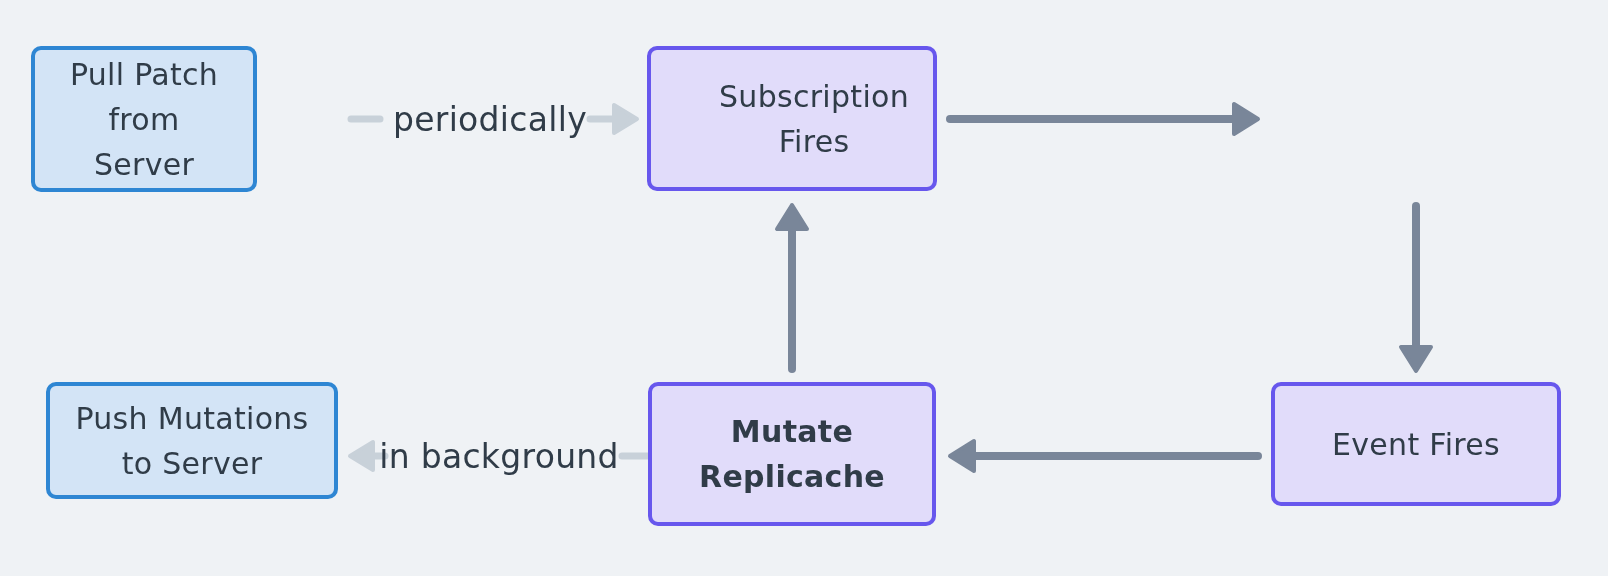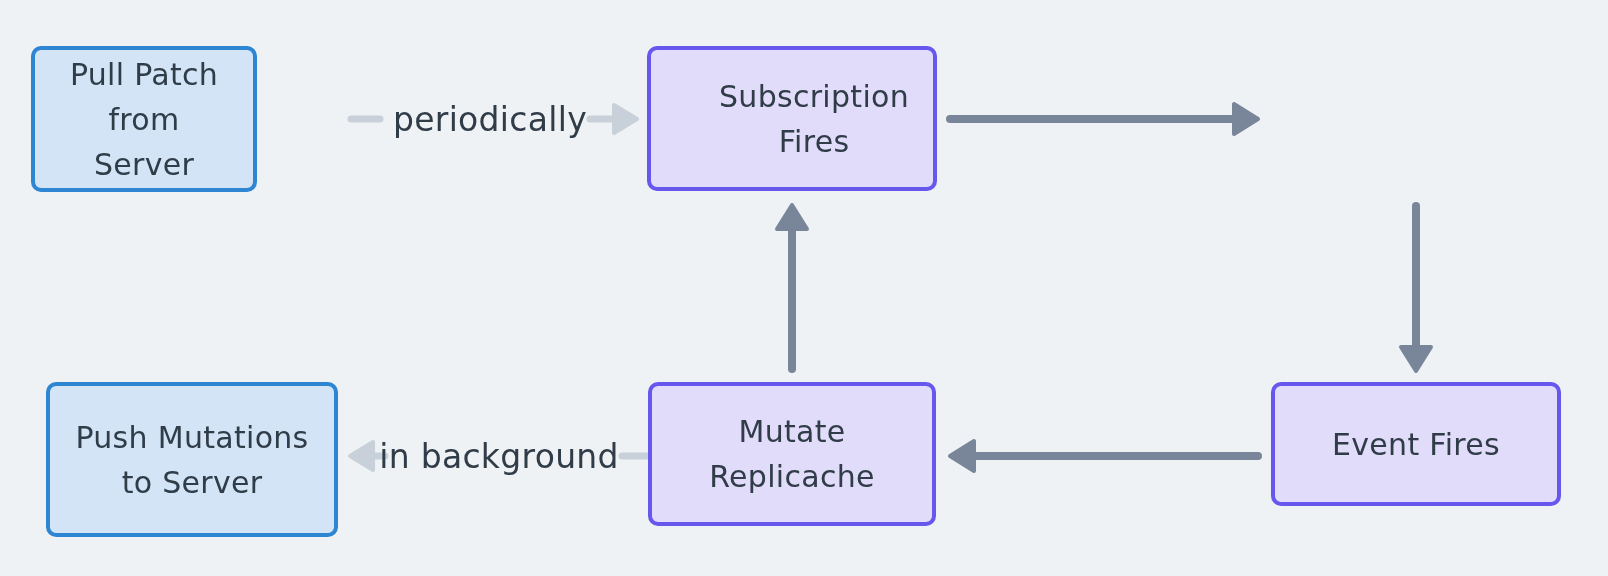--- a/index.html
+++ b/index.html
@@ -28,7 +28,7 @@
   #node-render-ui         {left:1271px;top:46px;  width:290px; height:146px;}
   #node-event-fires       {left:1271px;top:382px; width:290px; height:124px;}
   #node-mutate-replicache {left:648px; top:382px; width:288px; height:144px;}
-  #node-push-mutations    {left:46px;  top:382px; width:292px; height:155px;}
+  #node-push-mutations    {left:46px;  top:382px; width:292px; height:117px;}
   .edge-label{
     position:absolute;transform:translate(-50%,-50%);
     font-size:33px;font-weight:500;color:var(--text);letter-spacing:.3px;white-space:nowrap;

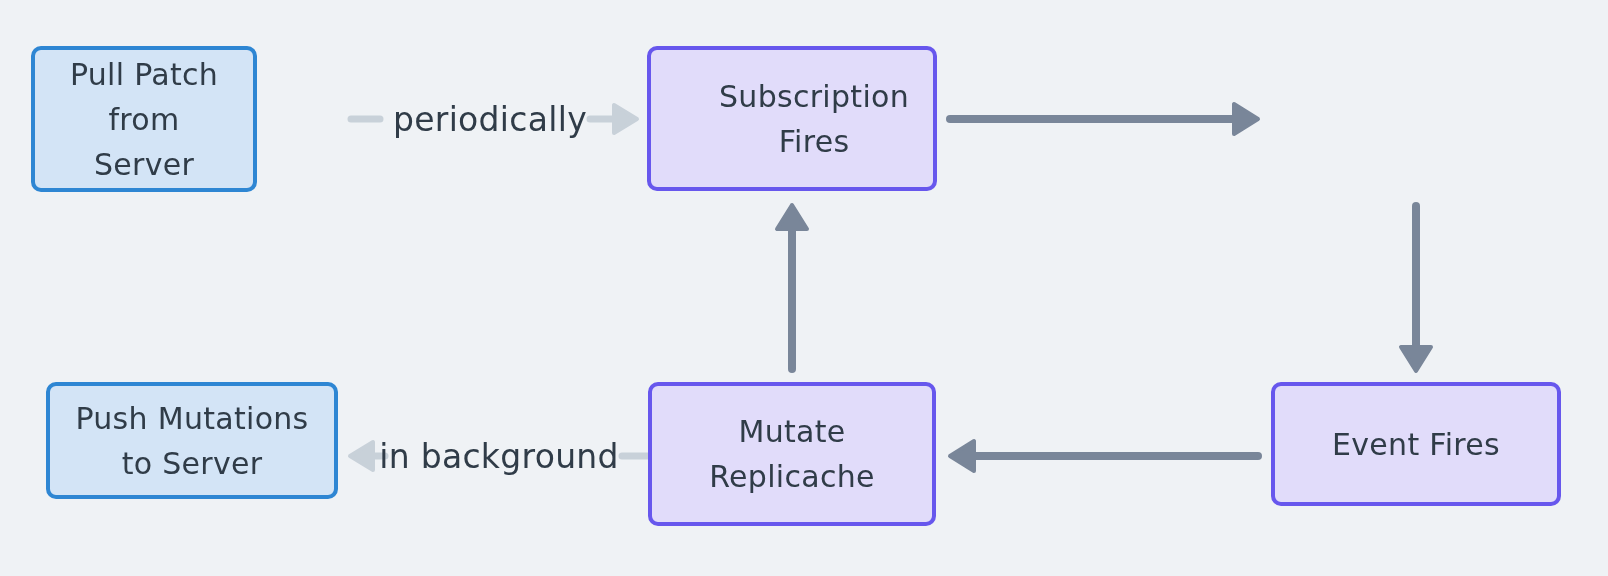--- a/index.html
+++ b/index.html
@@ -27,7 +27,7 @@
   #node-subscription-fires{left:647px; top:46px;  width:290px; height:145px;padding-left:44px;}
   #node-render-ui         {left:1271px;top:46px;  width:290px; height:146px;}
   #node-event-fires       {left:1271px;top:382px; width:290px; height:124px;}
-  #node-mutate-replicache {left:648px; top:382px; width:288px; height:144px;}
+  #node-mutate-replicache {left:648px; top:382px; width:288px; height:144px;font-weight:bold;}
   #node-push-mutations    {left:46px;  top:382px; width:292px; height:117px;}
   .edge-label{
     position:absolute;transform:translate(-50%,-50%);

